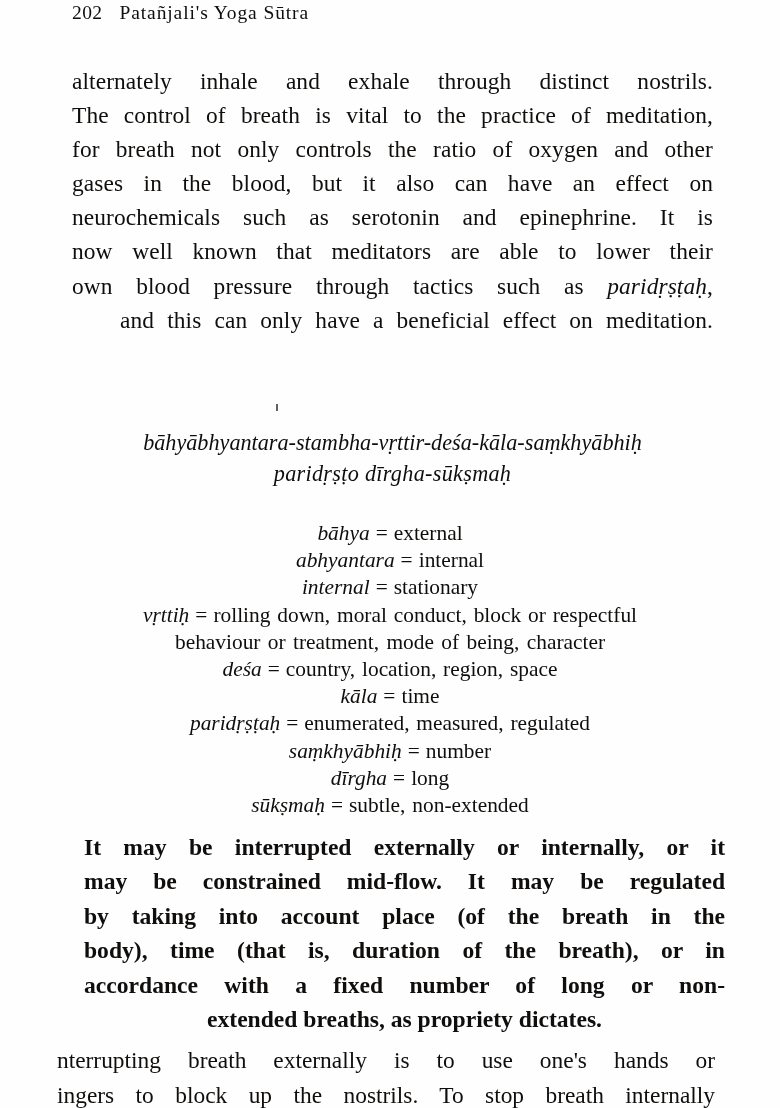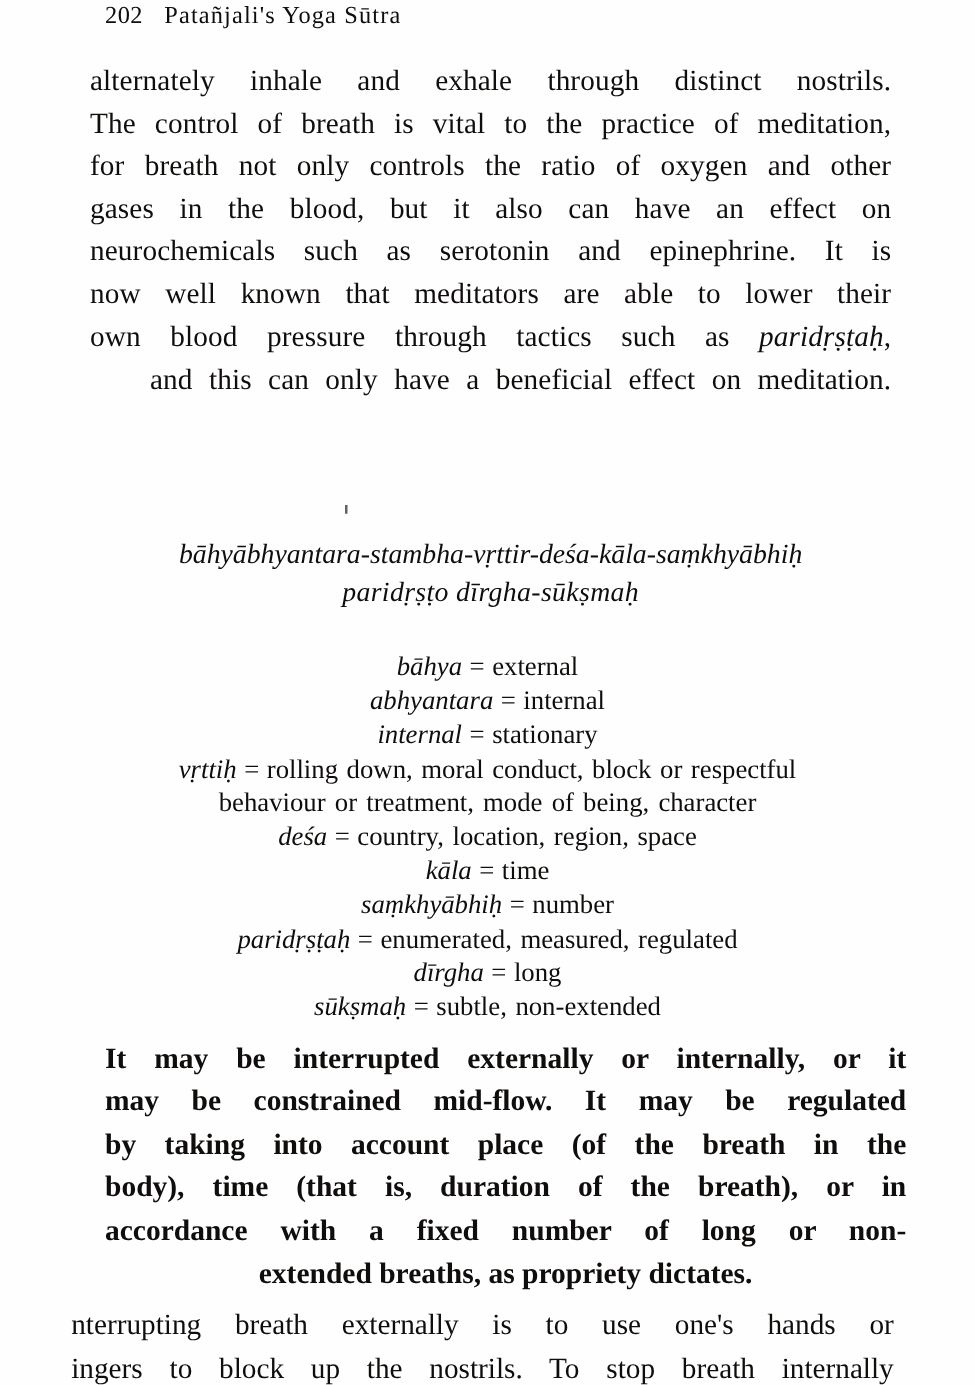--- a/index.html
+++ b/index.html
@@ -33,7 +33,6 @@
   }
   .running-head .folio {
     margin-right: 17px;
-    margin-left: 12px;
   }
   .running-head .book-title {
     letter-spacing: 0.9px;

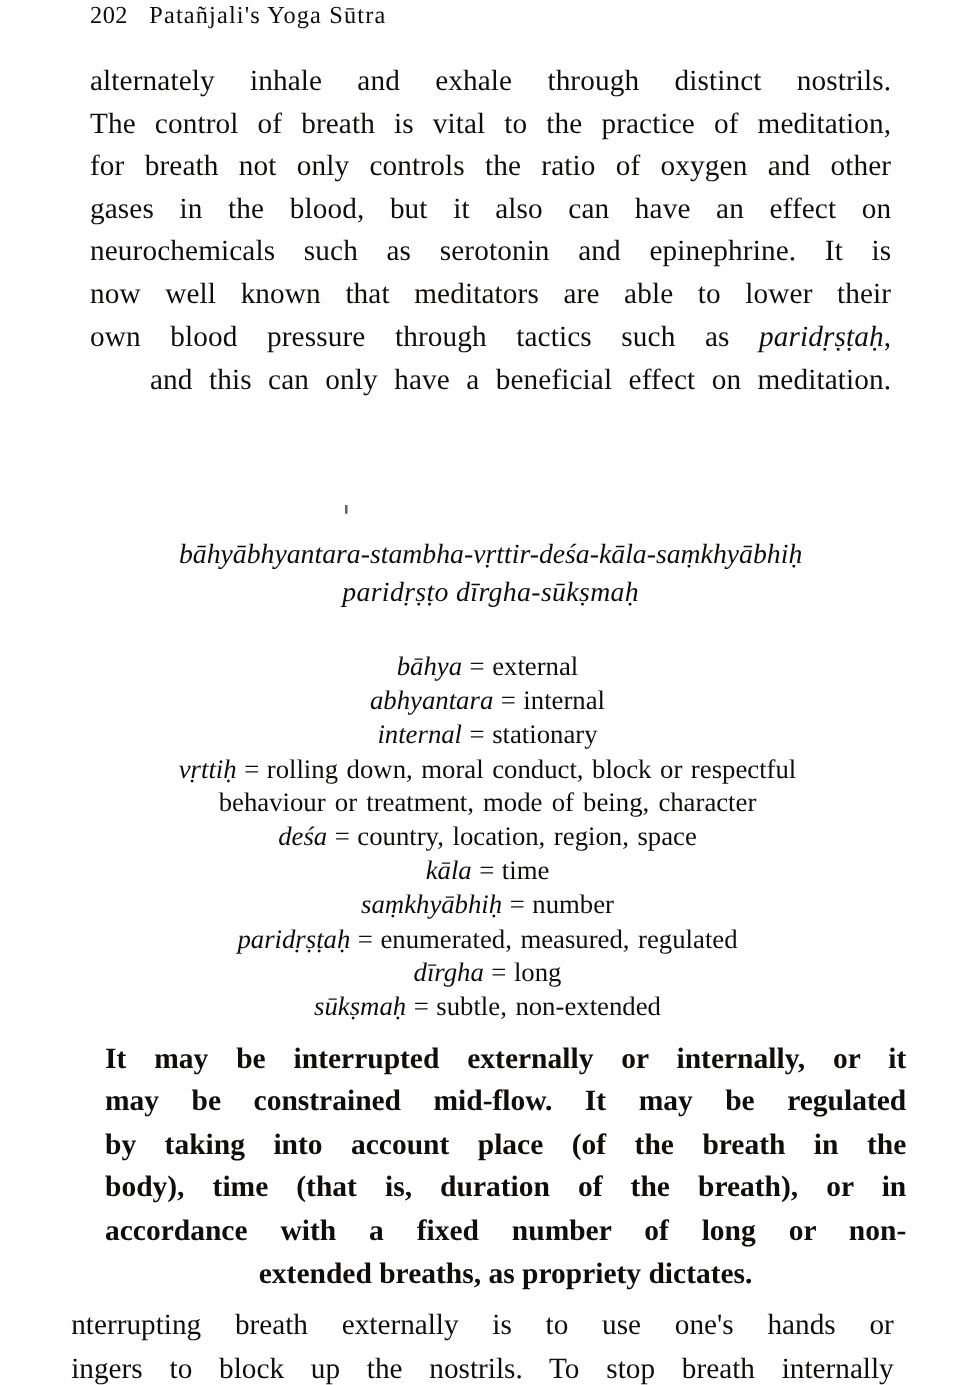--- a/index.html
+++ b/index.html
@@ -191,7 +191,7 @@
     <span class="folio">202</span><span class="book-title">Patañjali's Yoga Sūtra</span>
   </div>
 
-  <div class="col body-para" style="top:48px;">
+  <div class="col body-para" style="top:64px;">
     <span class="ln">alternately inhale and exhale through distinct nostrils.</span>
     <span class="ln">The control of breath is vital to the practice of meditation,</span>
     <span class="ln">for breath not only controls the ratio of oxygen and other</span>

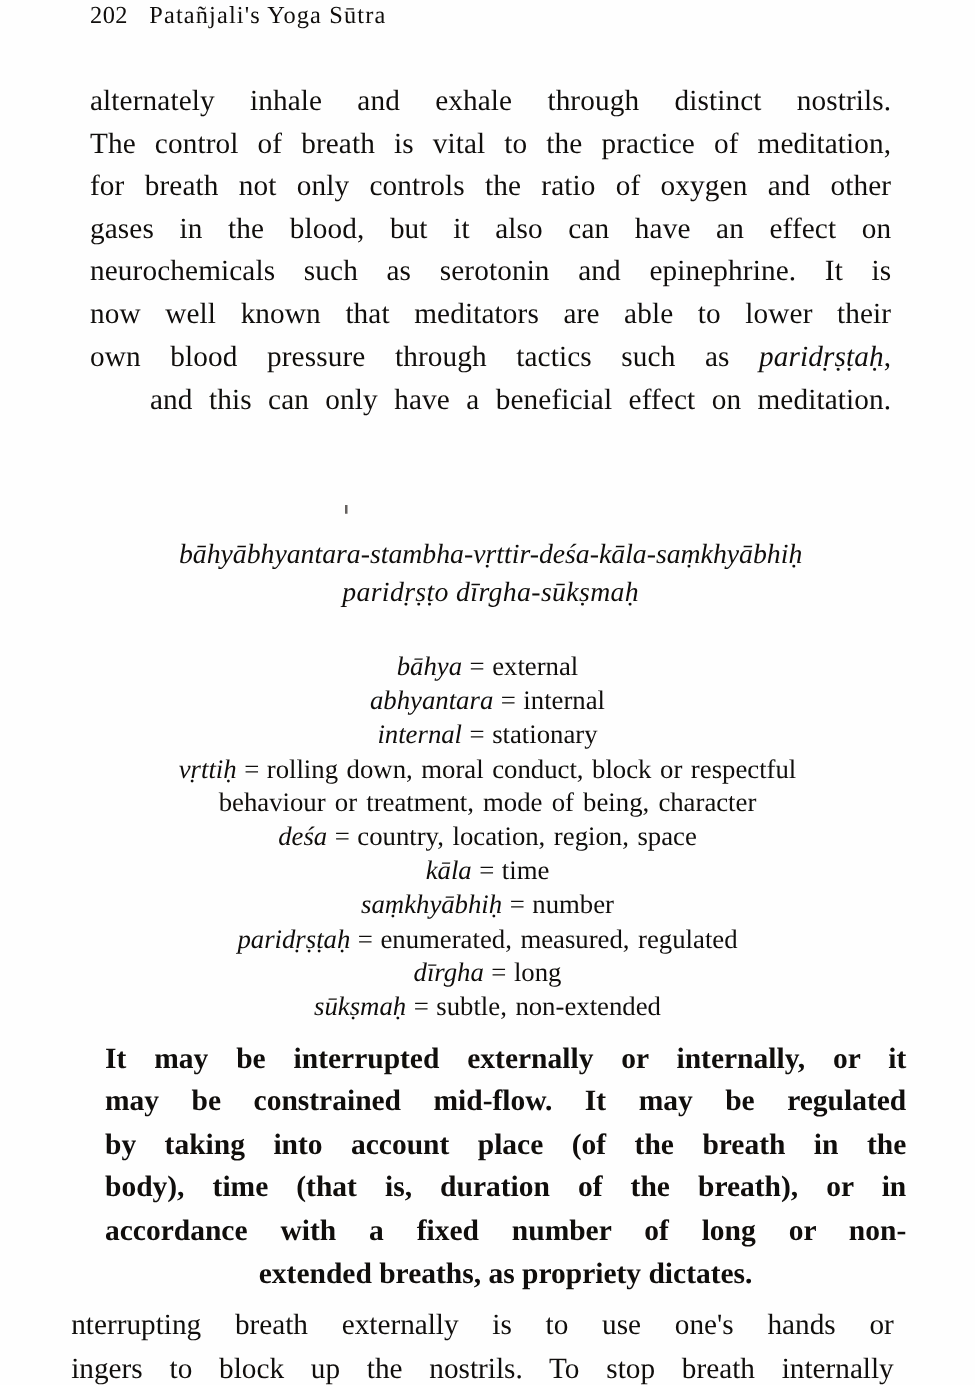--- a/index.html
+++ b/index.html
@@ -225,9 +225,9 @@
 
     <span class="gloss-line"><span class="term">kāla</span><span class="eq">=</span><span class="def">time</span></span>
 
+    <span class="gloss-line"><span class="term">paridṛṣṭaḥ</span><span class="eq">=</span><span class="def">enumerated, measured, regulated</span></span>
+
     <span class="gloss-line"><span class="term">saṃkhyābhiḥ</span><span class="eq">=</span><span class="def">number</span></span>
-
-    <span class="gloss-line"><span class="term">paridṛṣṭaḥ</span><span class="eq">=</span><span class="def">enumerated, measured, regulated</span></span>
 
     <span class="gloss-line"><span class="term">dīrgha</span><span class="eq">=</span><span class="def">long</span></span>
 

